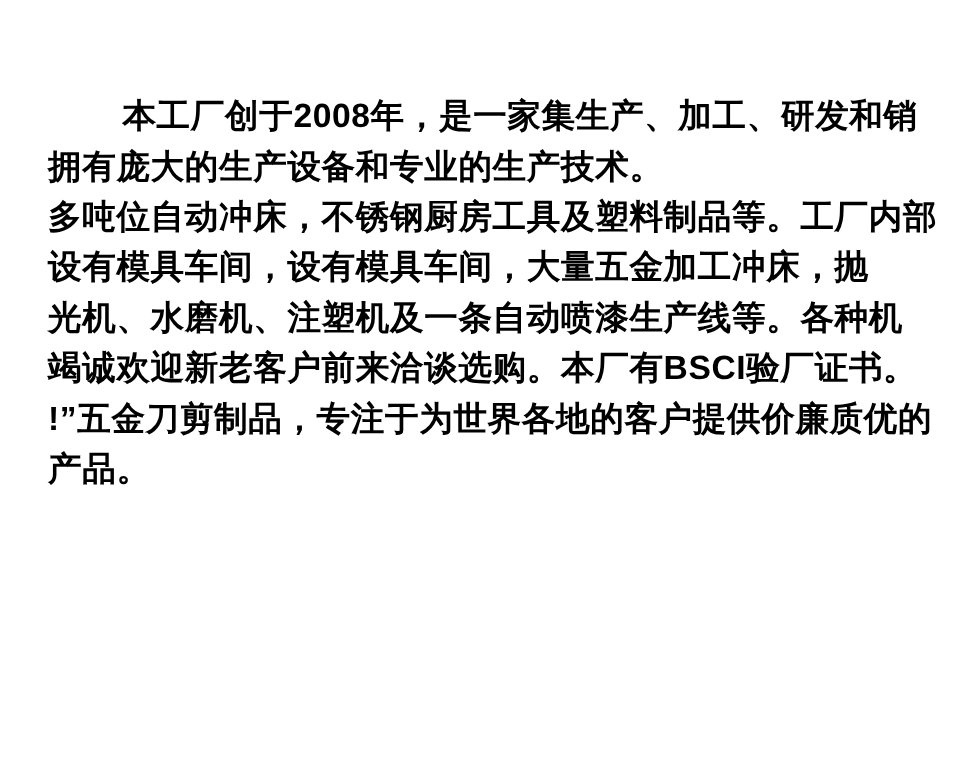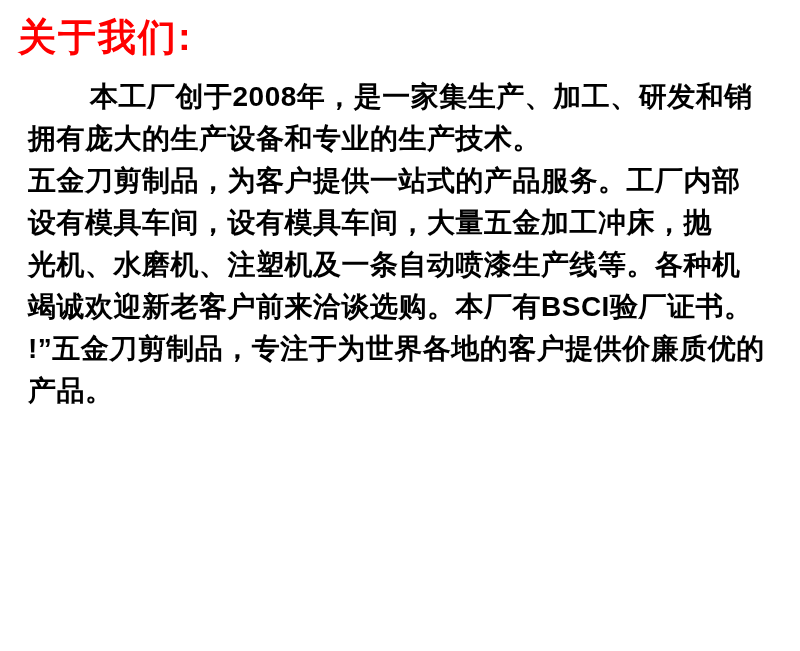--- a/index.html
+++ b/index.html
@@ -49,7 +49,6 @@
 <body>
 
 <div class="page" style="background: rgb(255, 255, 255);">
-  <div class="page-title" style="color: rgb(255, 0, 0);">关于我们:</div>
   <div class="about-body" style="color: rgb(0, 0, 0);">
       <div class="line indent">本工厂创于2008年，是一家集生产、加工、研发和销</div>
       <div class="line">拥有庞大的生产设备和专业的生产技术。</div>

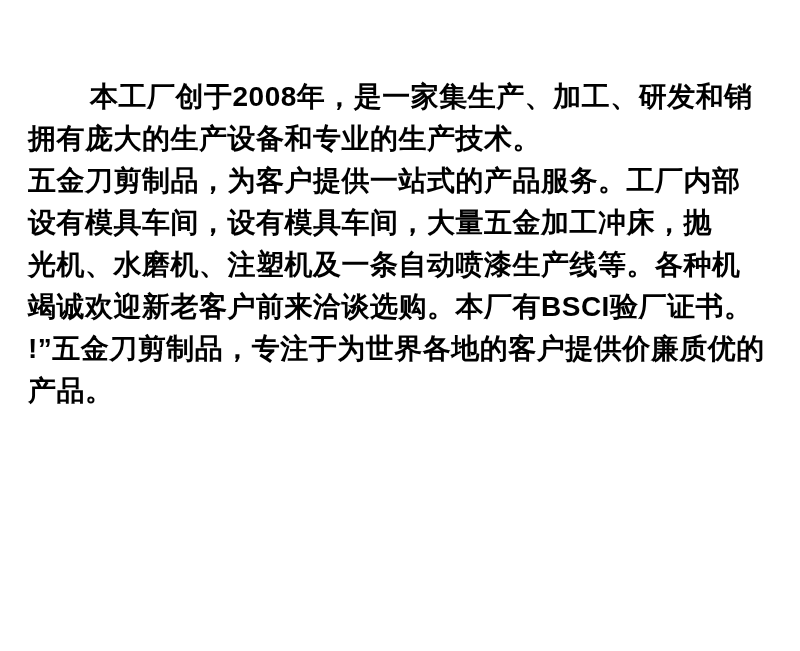--- a/index.html
+++ b/index.html
@@ -40,6 +40,7 @@
     height: 42px;
     line-height: 42px;
     white-space: nowrap;
+    margin-left: 12px;
   }
   .line.indent {
     padding-left: 62px;

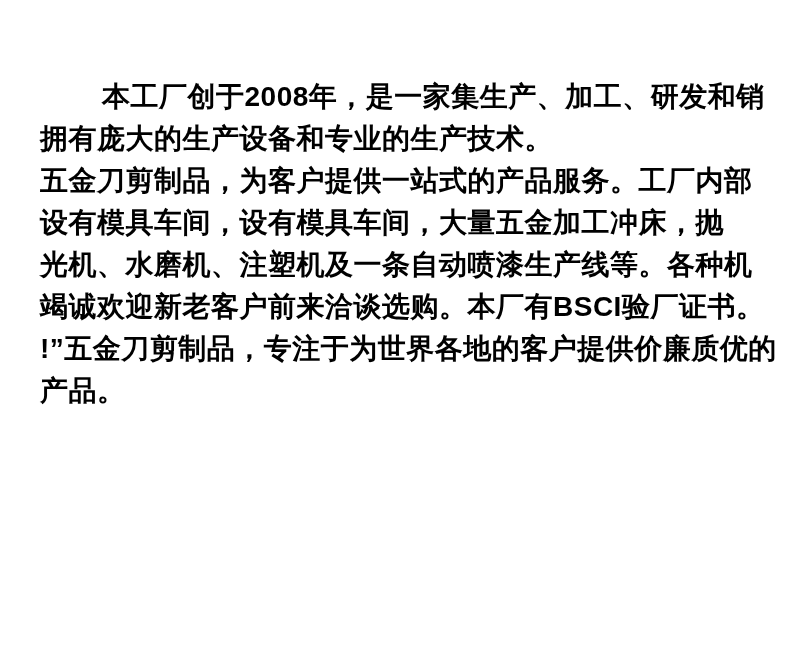--- a/index.html
+++ b/index.html
@@ -53,7 +53,7 @@
   <div class="about-body" style="color: rgb(0, 0, 0);">
       <div class="line indent">本工厂创于2008年，是一家集生产、加工、研发和销</div>
       <div class="line">拥有庞大的生产设备和专业的生产技术。</div>
-      <div class="line">五金刀剪制品，为客户提供一站式的产品服务。工厂内部</div>
+      <div class="line">多吨位自动冲床，不锈钢厨房工具及塑料制品等。工厂内部</div>
       <div class="line">设有模具车间，设有模具车间，大量五金加工冲床，抛</div>
       <div class="line">光机、水磨机、注塑机及一条自动喷漆生产线等。各种机</div>
       <div class="line">竭诚欢迎新老客户前来洽谈选购。本厂有BSCI验厂证书。</div>

